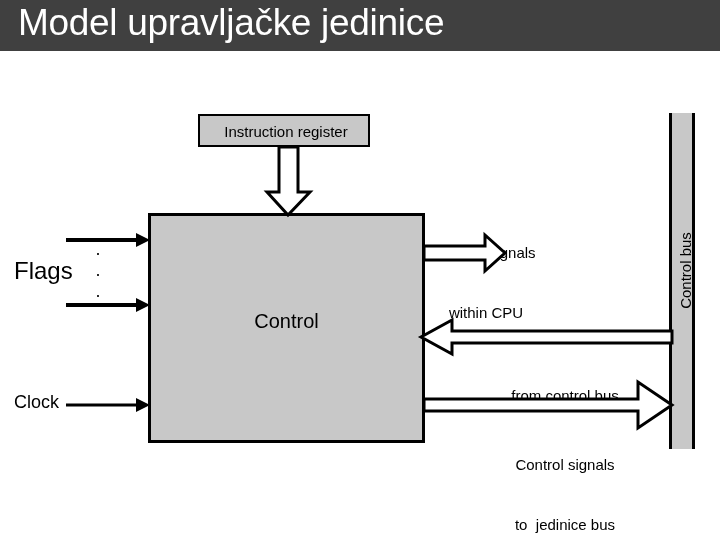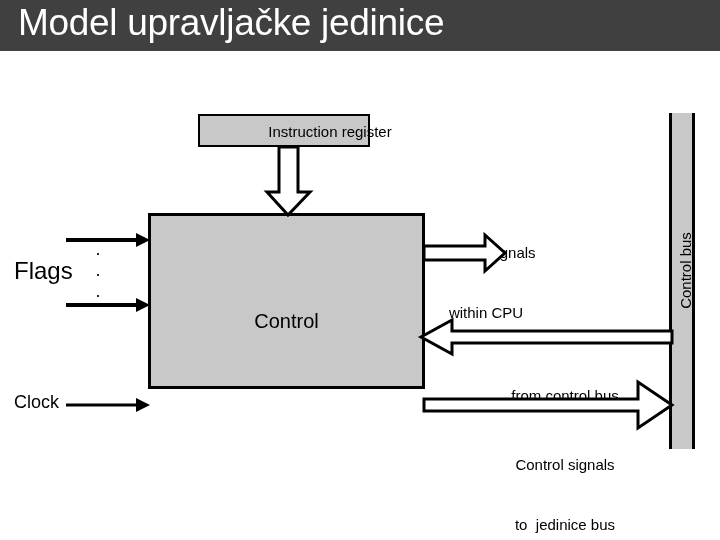--- a/index.html
+++ b/index.html
@@ -182,7 +182,7 @@
   <div id="diagram">
 
     <div id="instruction-register">
-      <div id="instruction-register-label" class="lbl" style="position:absolute;padding-left:44px;">Instruction register</div>
+      <div id="instruction-register-label" class="lbl" style="position:absolute;">Instruction register</div>
     </div>
 
     <div id="control-unit">

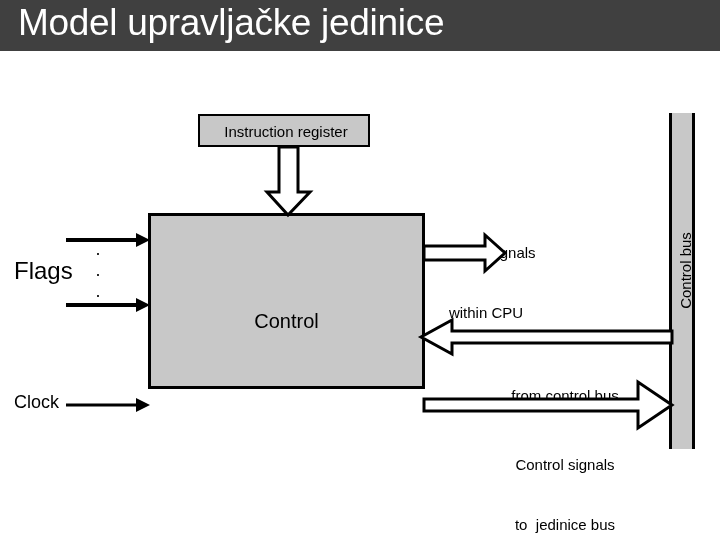--- a/index.html
+++ b/index.html
@@ -77,7 +77,7 @@
     left: 148px;
     top: 162px;
     width: 277px;
-    height: 176px;
+    height: 230px;
     background: #c8c8c8;
     border: 3px solid #000000;
     box-sizing: border-box;

